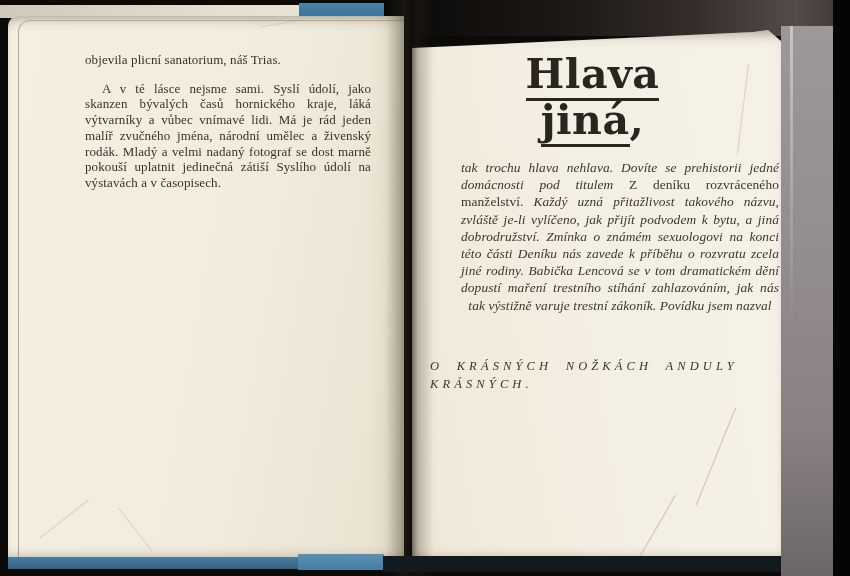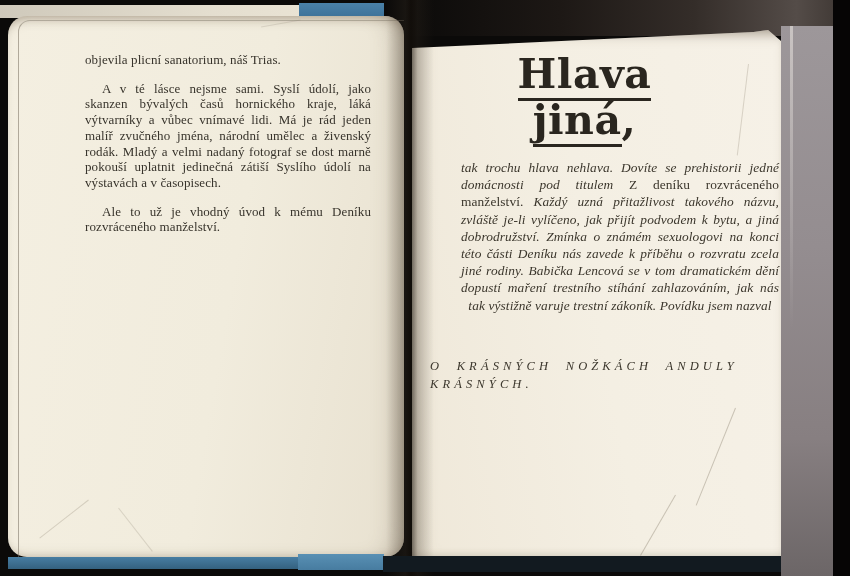--- a/index.html
+++ b/index.html
@@ -57,7 +57,6 @@
     box-shadow: inset -20px 0 24px -13px rgba(95,80,60,.38),
                 inset 0 9px 11px -7px rgba(125,110,90,.55),
                 inset 0 -6px 8px -6px rgba(110,95,75,.35);
-    border-radius: 19px;
   }
   .endpaper-line {
     position: absolute; left: 10px; top: 4px; right: 0; bottom: 0;

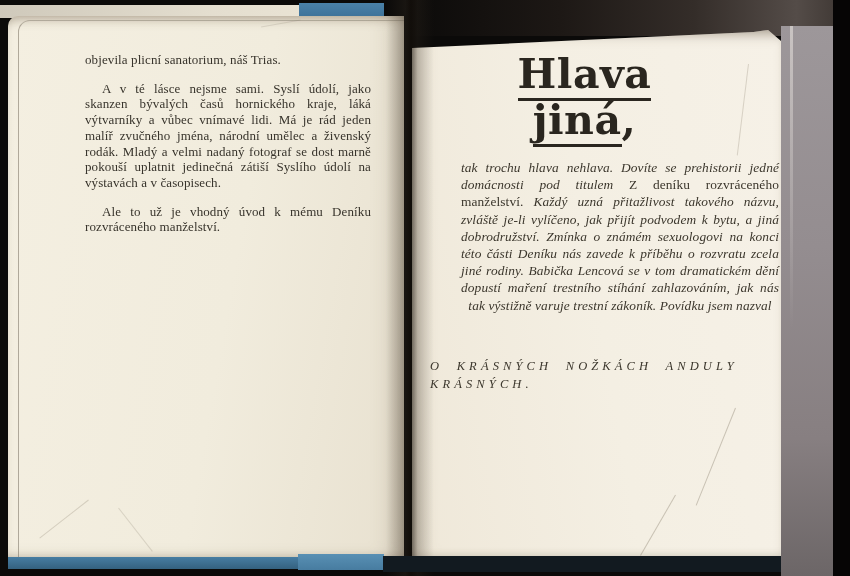--- a/index.html
+++ b/index.html
@@ -92,7 +92,7 @@
 
   
   .heading {
-    position: absolute; left: 0; top: 21px; width: 345px;
+    position: absolute; left: 8px; top: 21px; width: 345px;
     text-align: center;
     font-family: "DejaVu Serif", serif;
     font-weight: bold; font-size: 41px; line-height: 46px;

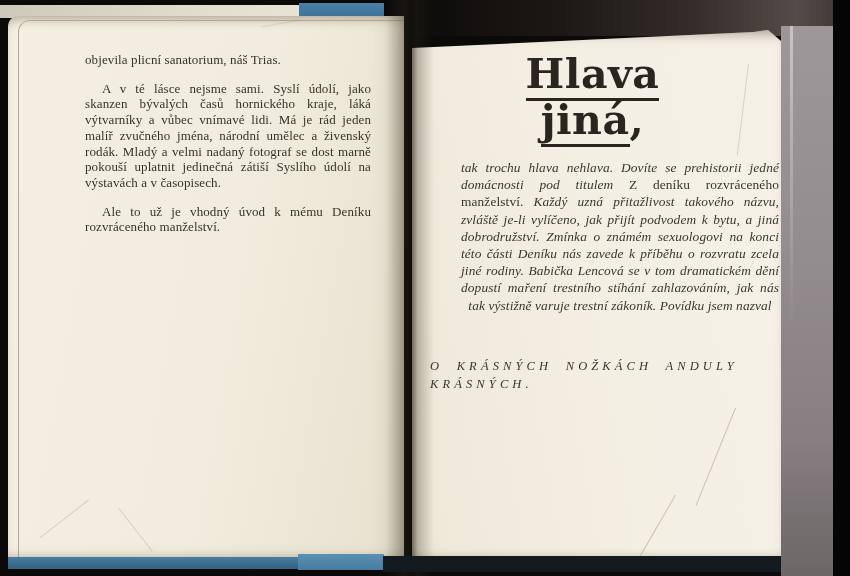--- a/index.html
+++ b/index.html
@@ -137,7 +137,6 @@
     <div class="lp-text">
       <p>objevila plicní sanatorium, náš Trias.</p>
       <p class="indent">A v té lásce nejsme sami. Syslí údolí, jako skanzen bývalých časů hornického kraje, láká výtvarníky a vůbec vnímavé lidi. Má je rád jeden malíř zvučného jména, národní umělec a živenský rodák. Mladý a velmi nadaný fotograf se dost marně pokouší uplatnit jedinečná zátiší Syslího údolí na výstavách a v časopisech.</p>
-      <p class="indent">Ale to už je vhodný úvod k mému Deníku rozvráceného manželství.</p>
     </div>
   </div>
 

